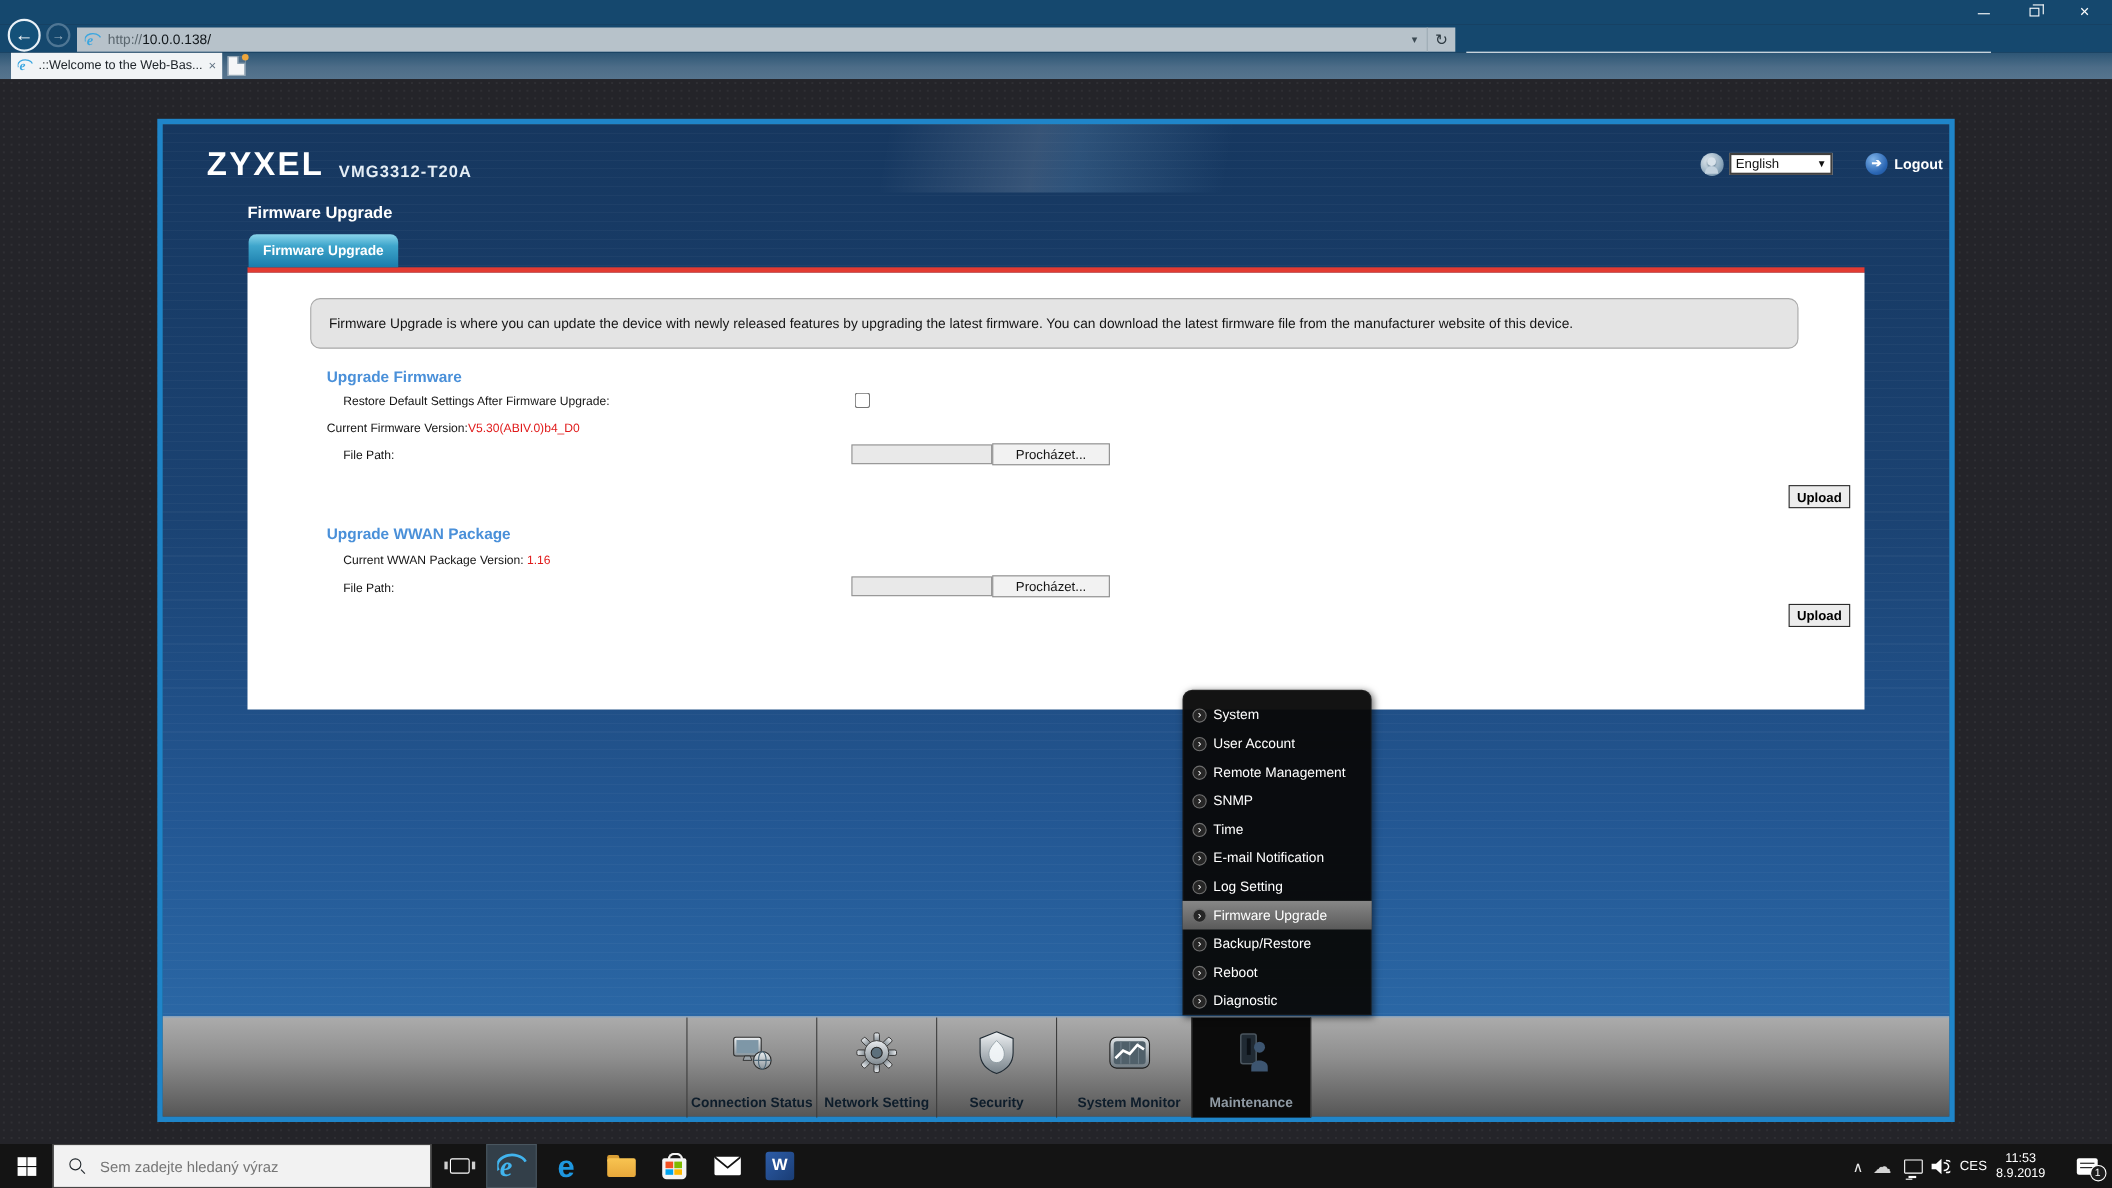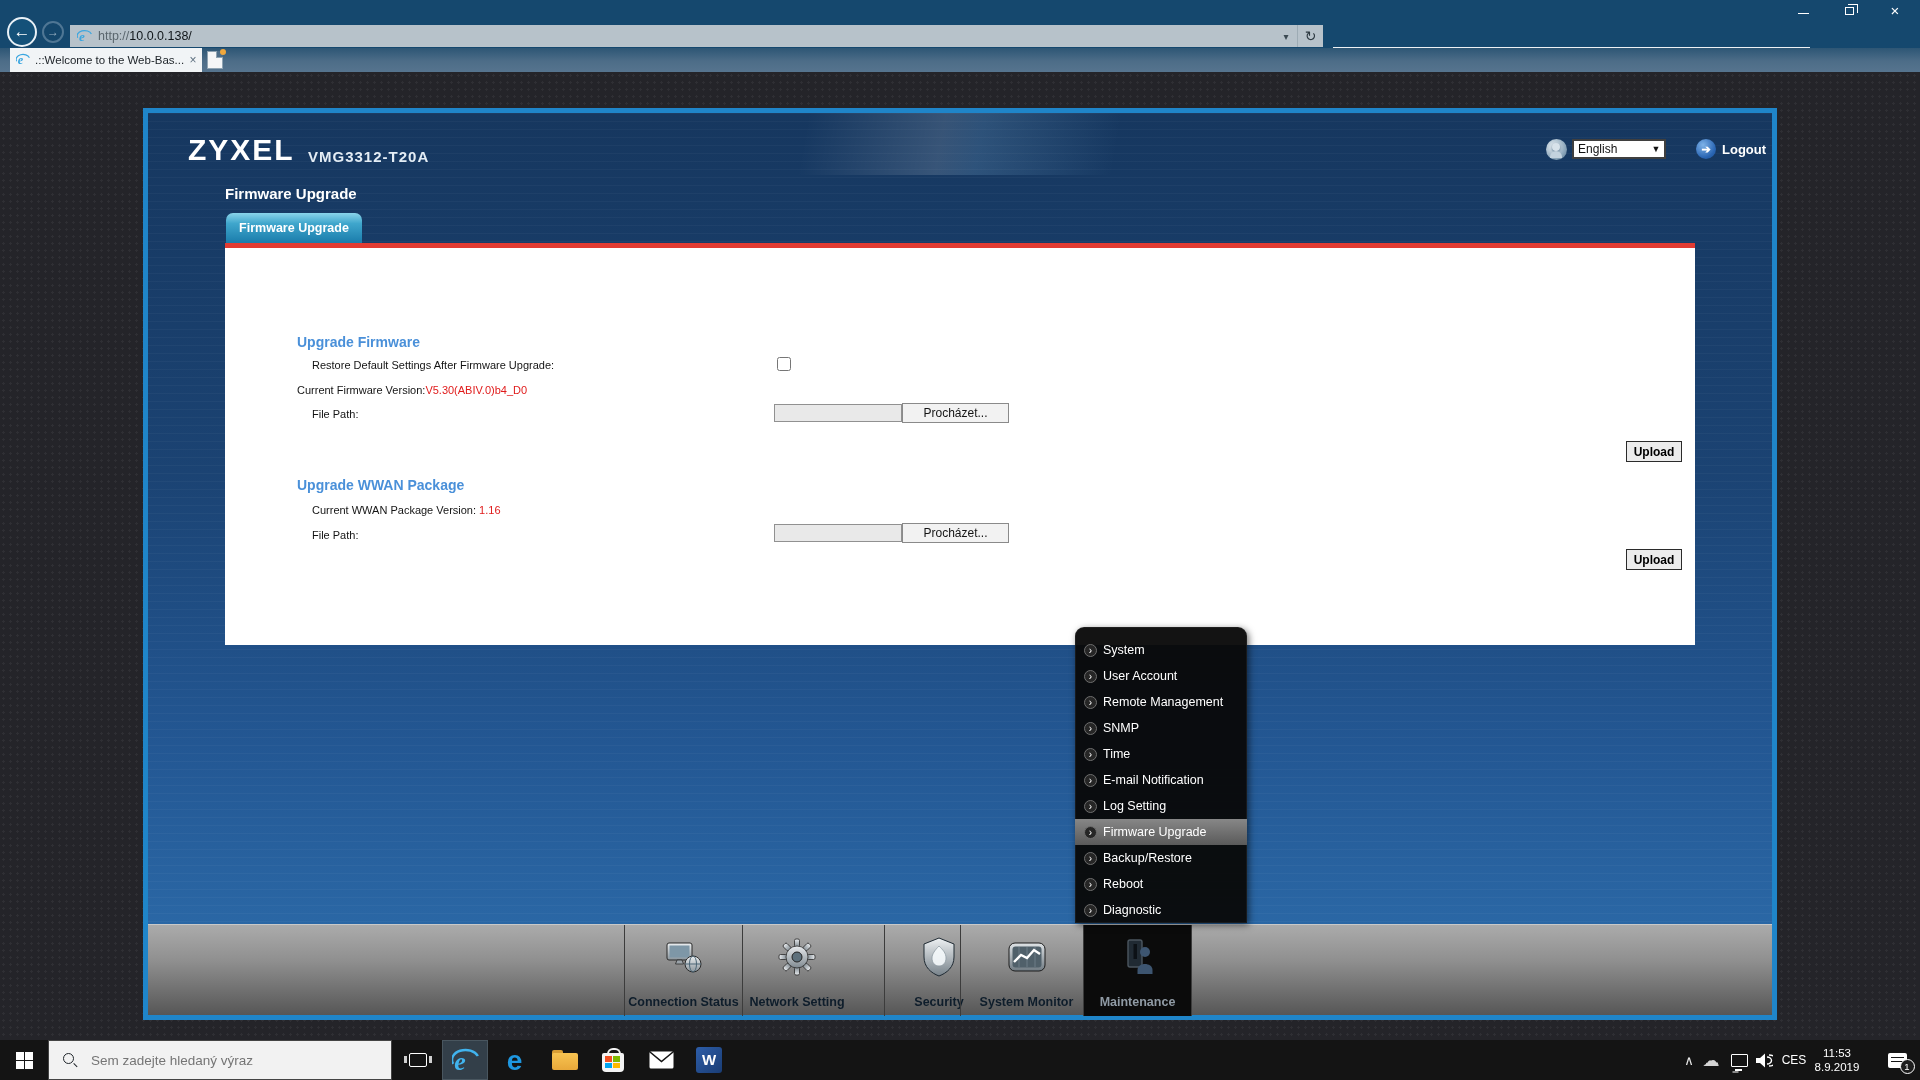--- a/index.html
+++ b/index.html
@@ -227,6 +227,7 @@
     <div class="redline"></div>
 
     <div class="panel">
+      <div class="note">Firmware Upgrade is where you can update the device with newly released features by upgrading the latest firmware. You can download the latest firmware file from the manufacturer website of this device.</div>
 
       <div class="sec-h" style="left:72px; top:86px;">Upgrade Firmware</div>
       <div class="f-label" style="left:87px; top:111px;">Restore Default Settings After Firmware Upgrade:</div>

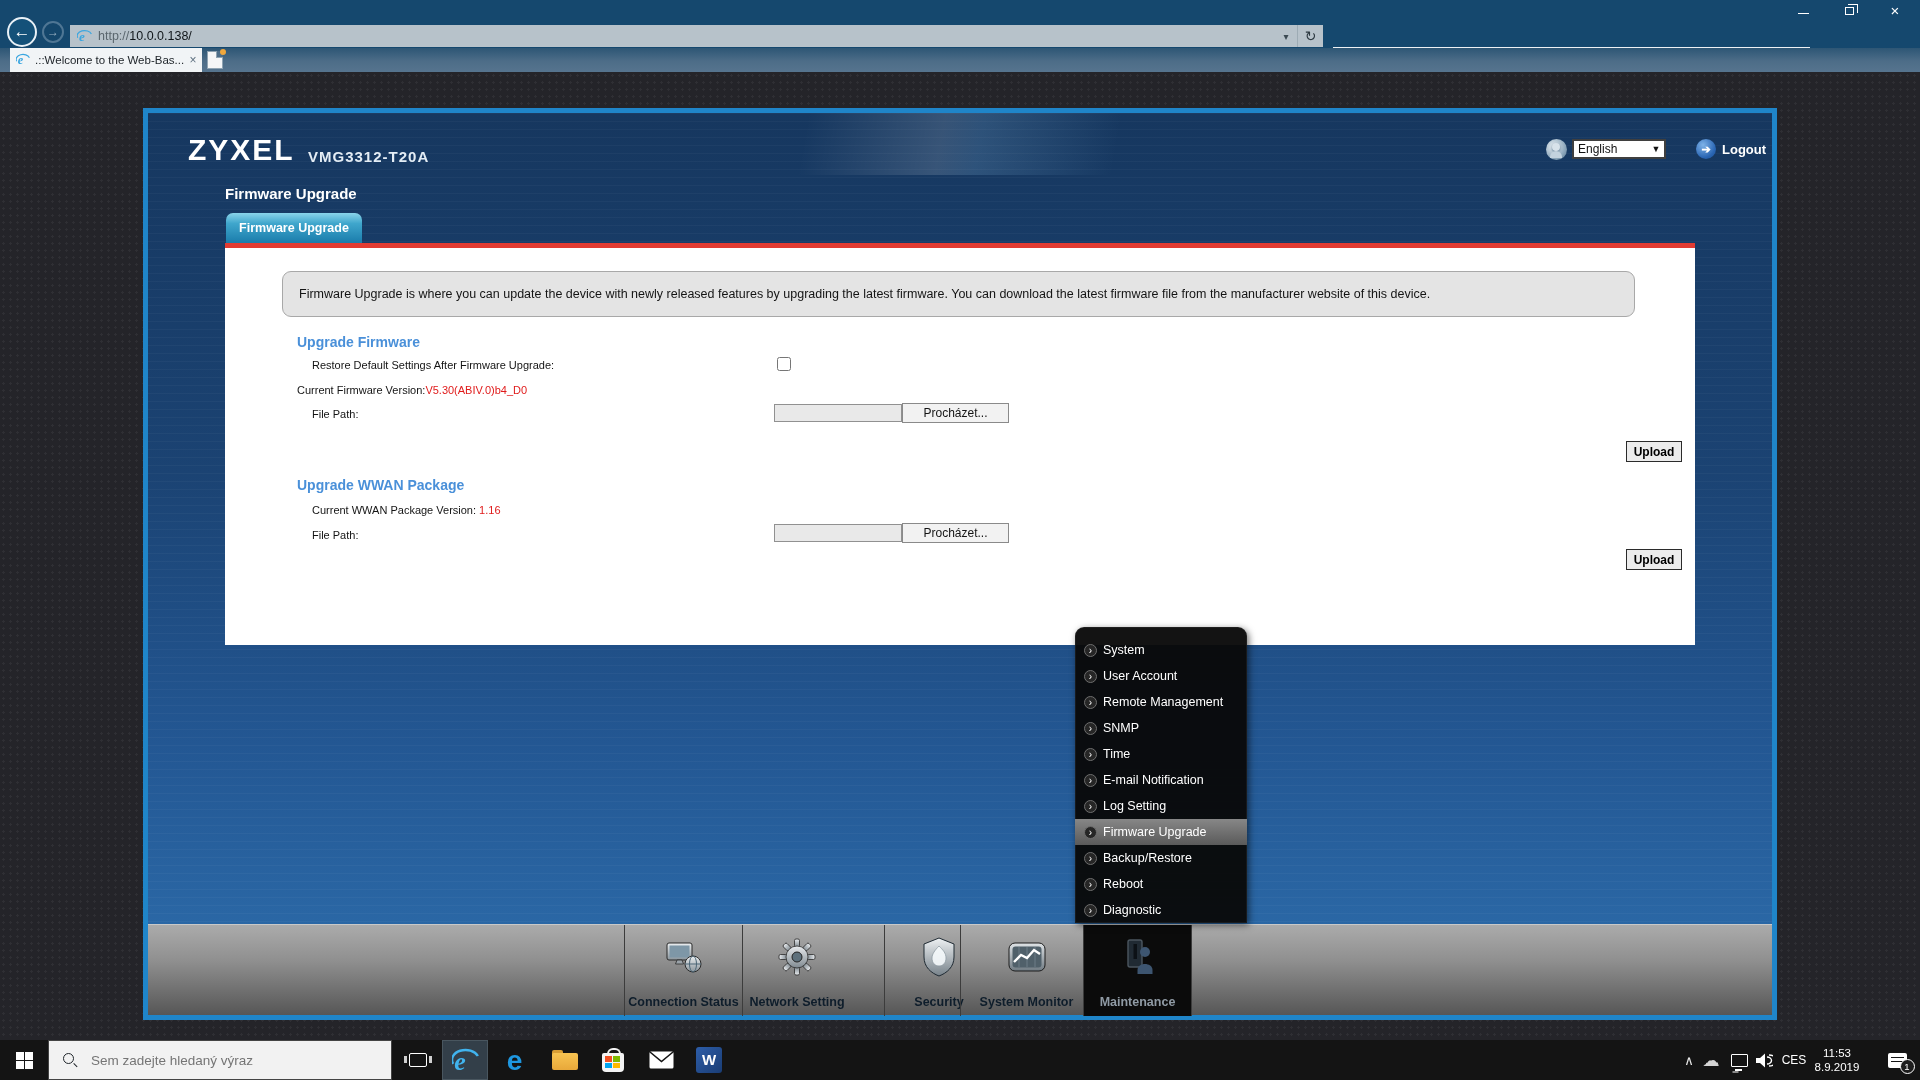--- a/index.html
+++ b/index.html
@@ -338,7 +338,7 @@
         </span>
         <span class="lbl">Network Setting</span>
       </div>
-      <div class="nav-item" style="left:736px; width:109px;">
+      <div class="nav-item" style="left:703px; width:109px;">
         <span class="ic">
           <svg width="34" height="40" viewBox="0 0 34 40">
             <defs>

